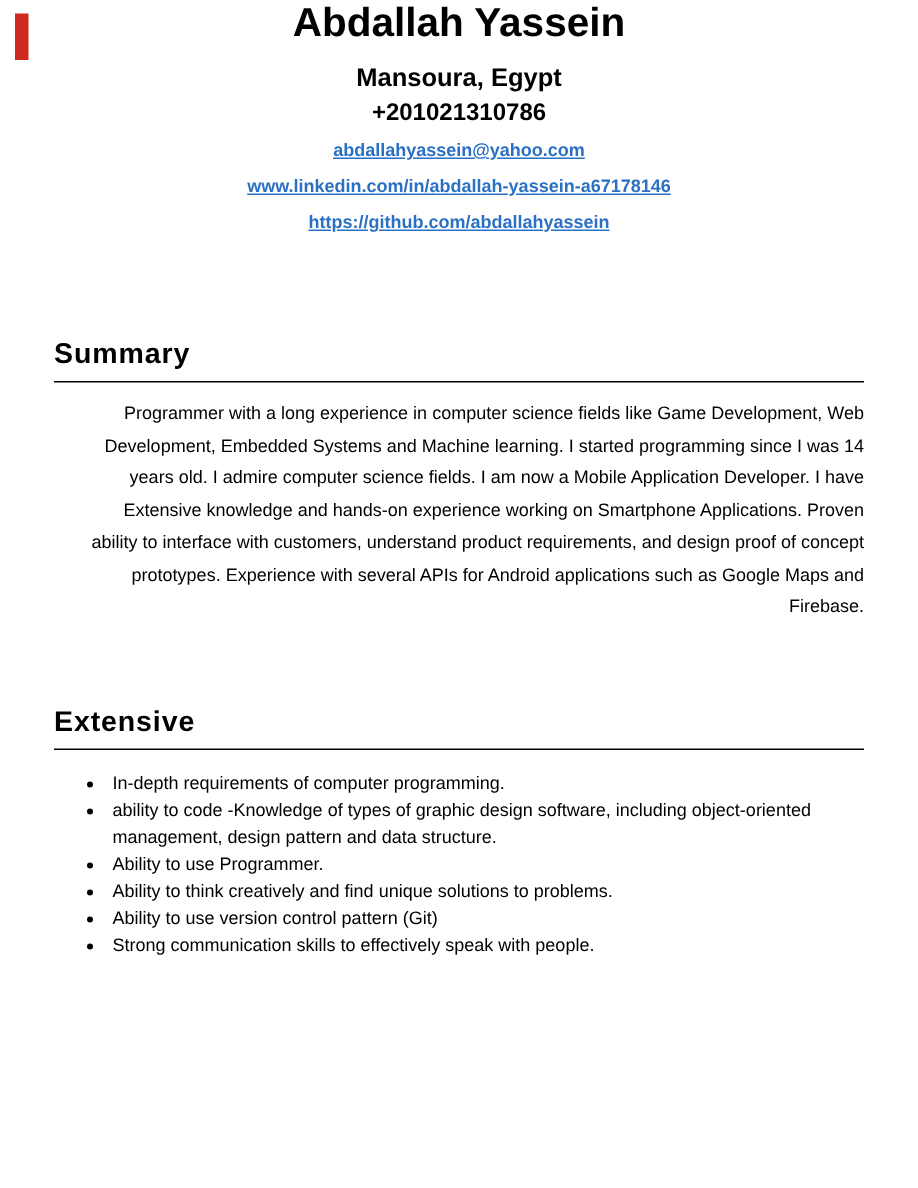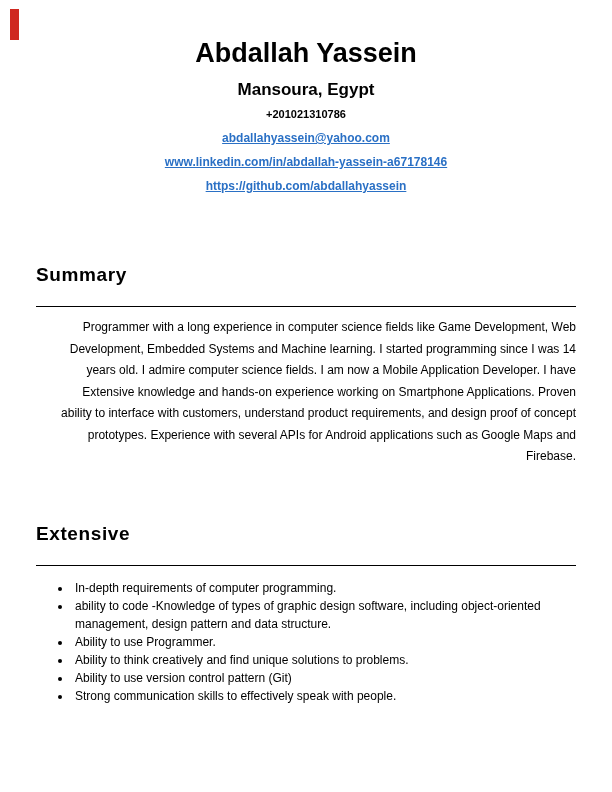--- a/index.html
+++ b/index.html
@@ -30,7 +30,6 @@
   }
   .person-name {
     margin: 0;
-    padding-top: 38px;
     font-size: 27px;
     line-height: 30px;
     font-weight: 700;

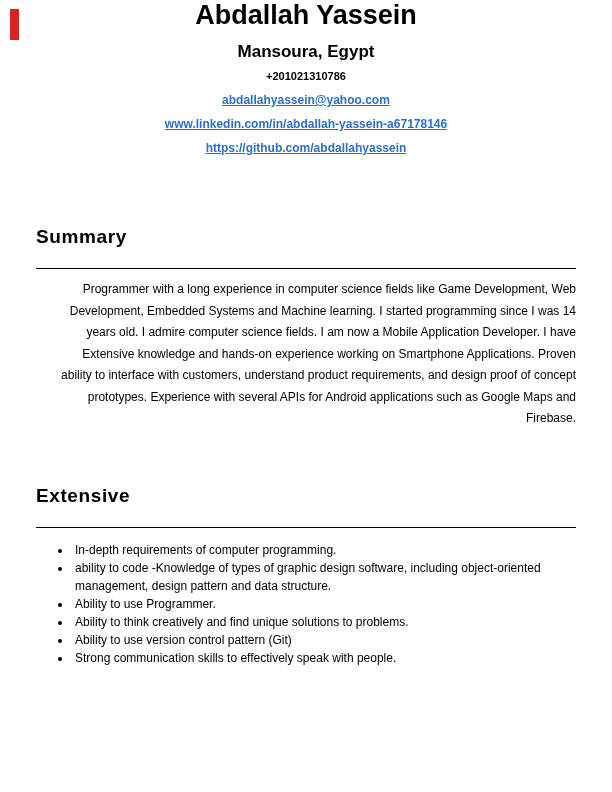--- a/index.html
+++ b/index.html
@@ -43,7 +43,7 @@
   }
   .phone {
     margin-top: 11px;
-    font-size: 11px;
+    font-size: 16px;
     line-height: 14px;
     font-weight: 700;
   }

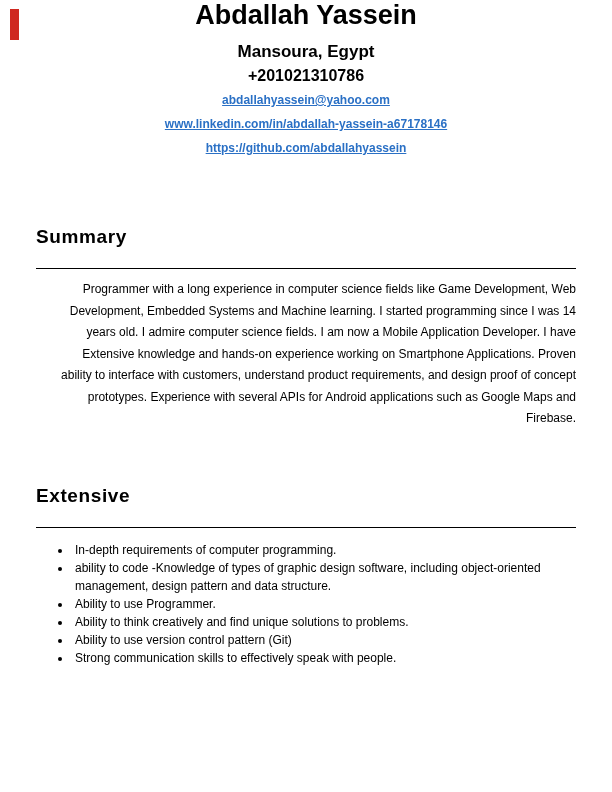--- a/index.html
+++ b/index.html
@@ -63,7 +63,7 @@
     font-weight: 700;
     letter-spacing: 0.6px;
     border-bottom: 1.5px solid #000000;
-    padding-bottom: 21px;
+    padding-bottom: 7px;
   }
   .summary-section .section-heading {
     margin-top: 71px;

